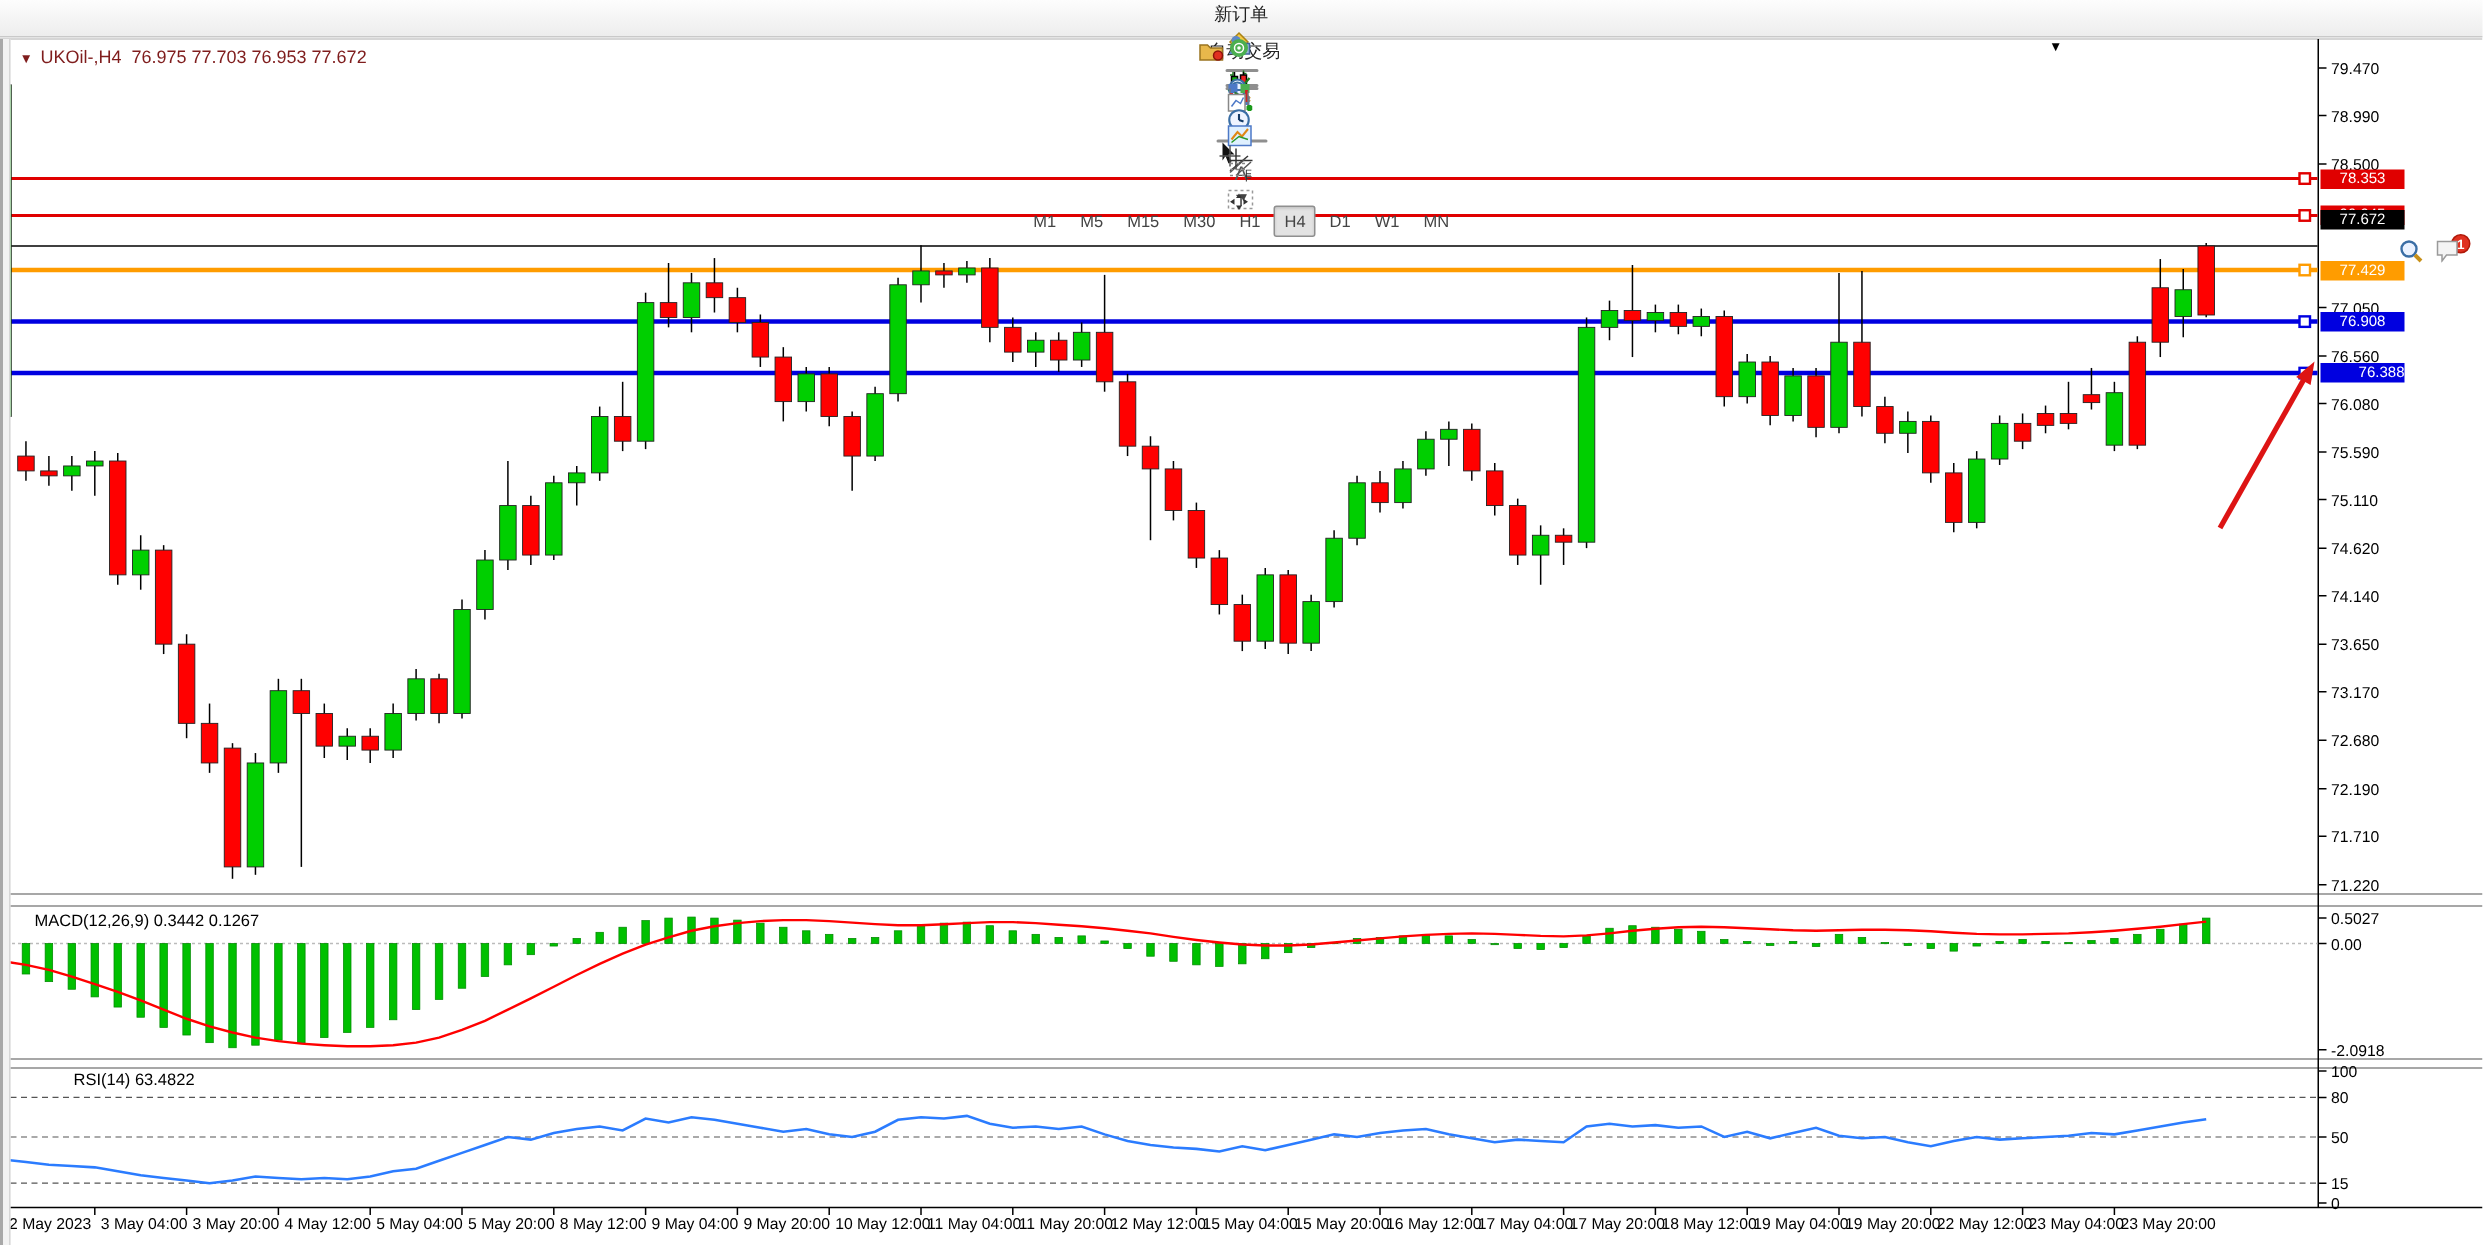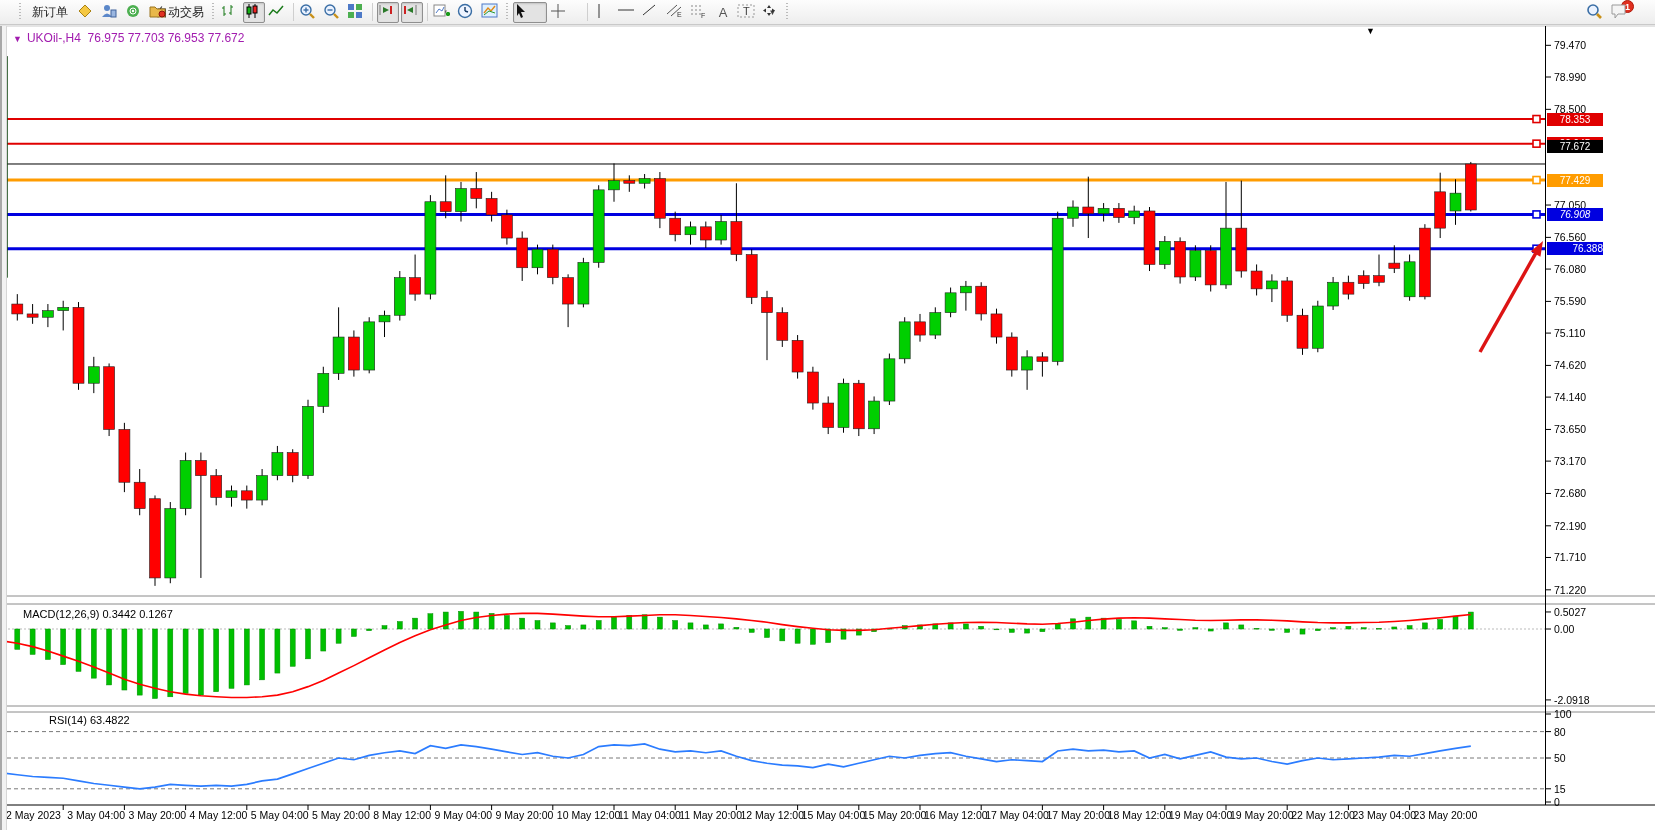--- a/index.html
+++ b/index.html
@@ -9,7 +9,7 @@
   
   #toolbar { position:absolute; left:0; top:0; width:1655px; height:25px;
     background:linear-gradient(#fdfdfd,#ededed); border-bottom:1px solid #c9c9c9;
-    display:flex; align-items:center; padding:0 16px; z-index:20; }
+    display:flex; align-items:center; padding:0 3px; z-index:20;flex-direction:column; }
   .grip { width:5px; height:18px; margin:0 2px;
     background-image:repeating-linear-gradient(#bbb 0 1px, transparent 1px 3px);
     background-size:2px 100%; background-repeat:no-repeat; background-position:1px 0; }

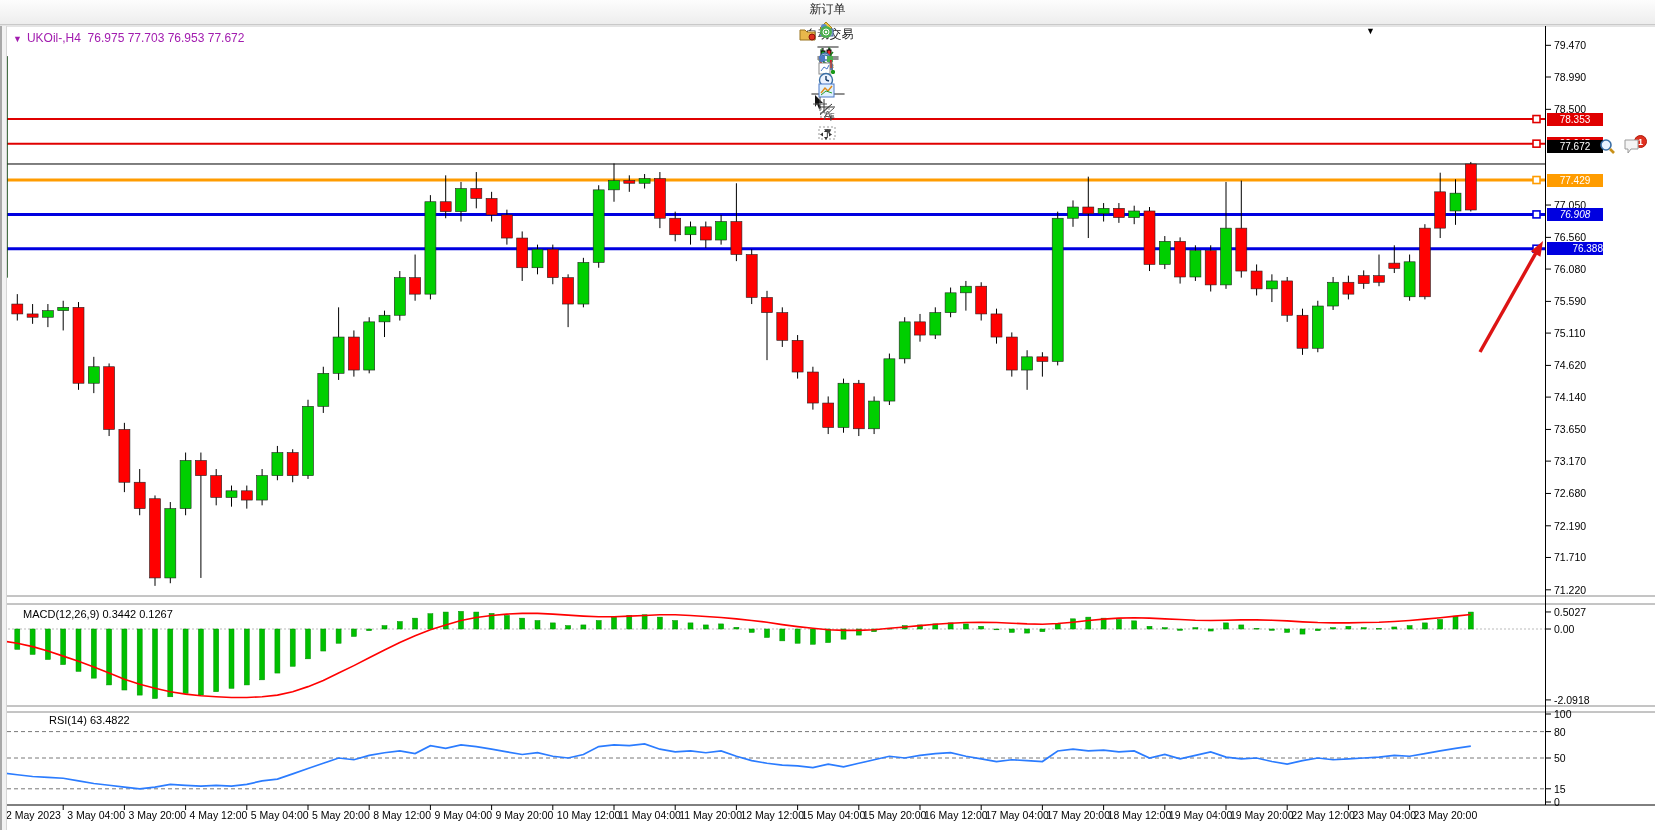--- a/index.html
+++ b/index.html
@@ -30,7 +30,7 @@
   #chartwin { position:absolute; left:0; top:26px; width:1655px; height:804px; background:#fff; }
   #leftframe { position:absolute; left:0; top:26px; width:7px; height:804px;
     border-left:2px solid #a8a8a8; border-right:1px solid #d6d6d6; background:#f2f2f2; z-index:5; }
-  #charttitle { position:absolute; left:13px; top:31px; font-size:12px; color:#a21caf; z-index:6; }
+  #charttitle { position:absolute; left:13px; top:31px; font-size:12px; color:#7f1d1d; z-index:6; }
   #charttitle .tri { font-size:9px; margin-right:5px; }
   #macd-label { position:absolute; left:23px; top:608px; font-size:11px; color:#000; z-index:6; }
   #rsi-label  { position:absolute; left:13px; top:714px; font-size:11px; color:#000; z-index:6;padding-left:36px; }

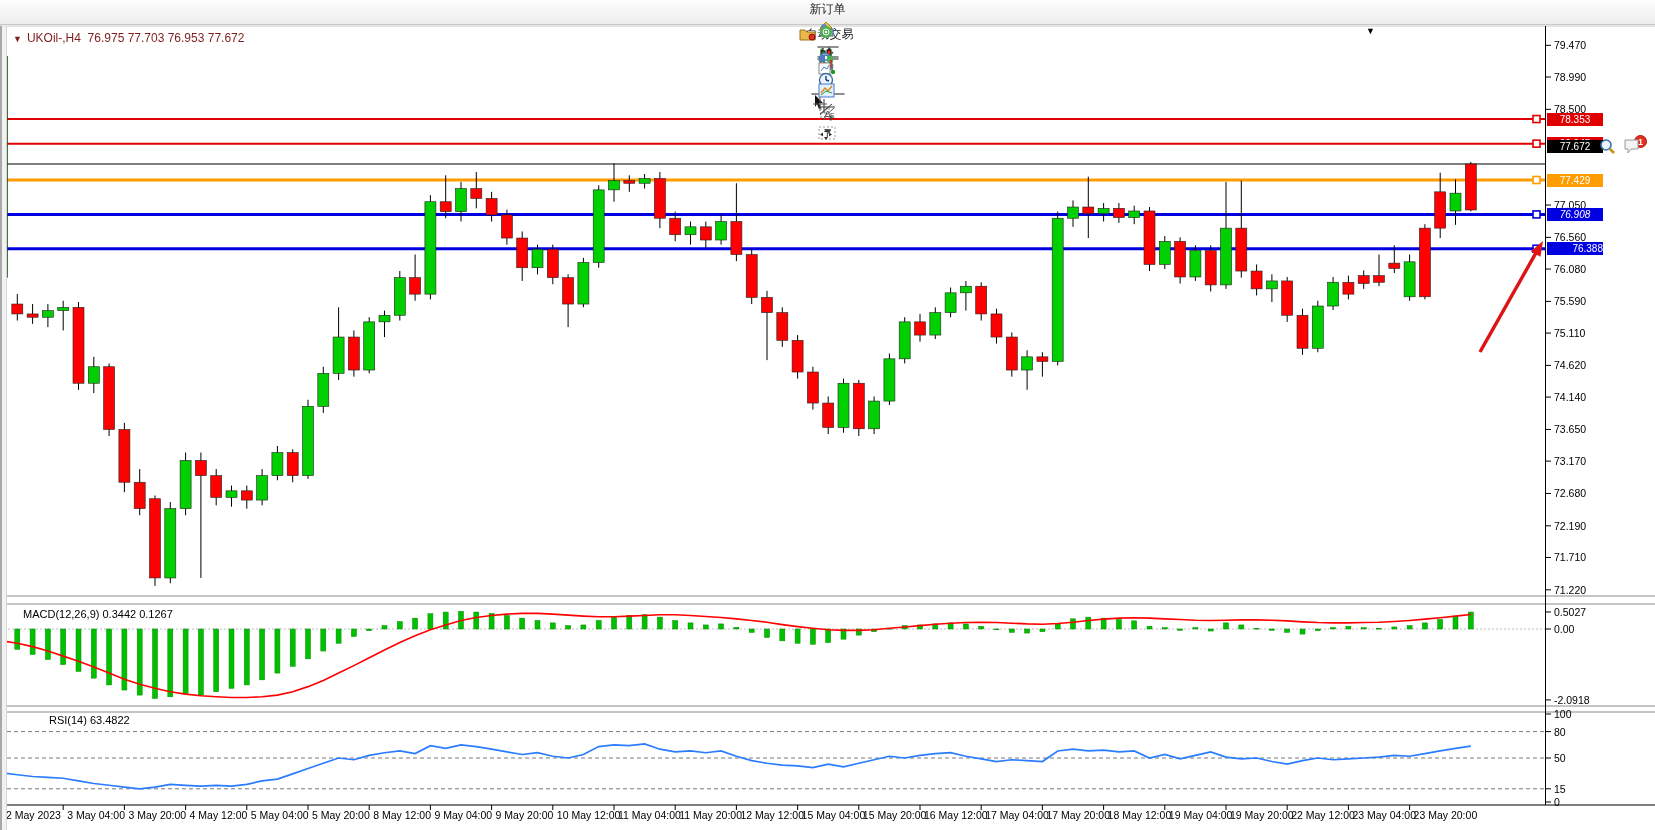--- a/index.html
+++ b/index.html
@@ -272,6 +272,17 @@
     </div>
 
     <div class="grip"></div>
+    <div id="tf-bar" style="display:flex;">
+        <div class="tbtn tf">M1</div>
+        <div class="tbtn tf">M5</div>
+        <div class="tbtn tf">M15</div>
+        <div class="tbtn tf">M30</div>
+        <div class="tbtn tf">H1</div>
+        <div class="tbtn tf pressed">H4</div>
+        <div class="tbtn tf">D1</div>
+        <div class="tbtn tf">W1</div>
+        <div class="tbtn tf">MN</div>
+      </div>
 
     <div id="tb-right">
       <div class="tbtn">

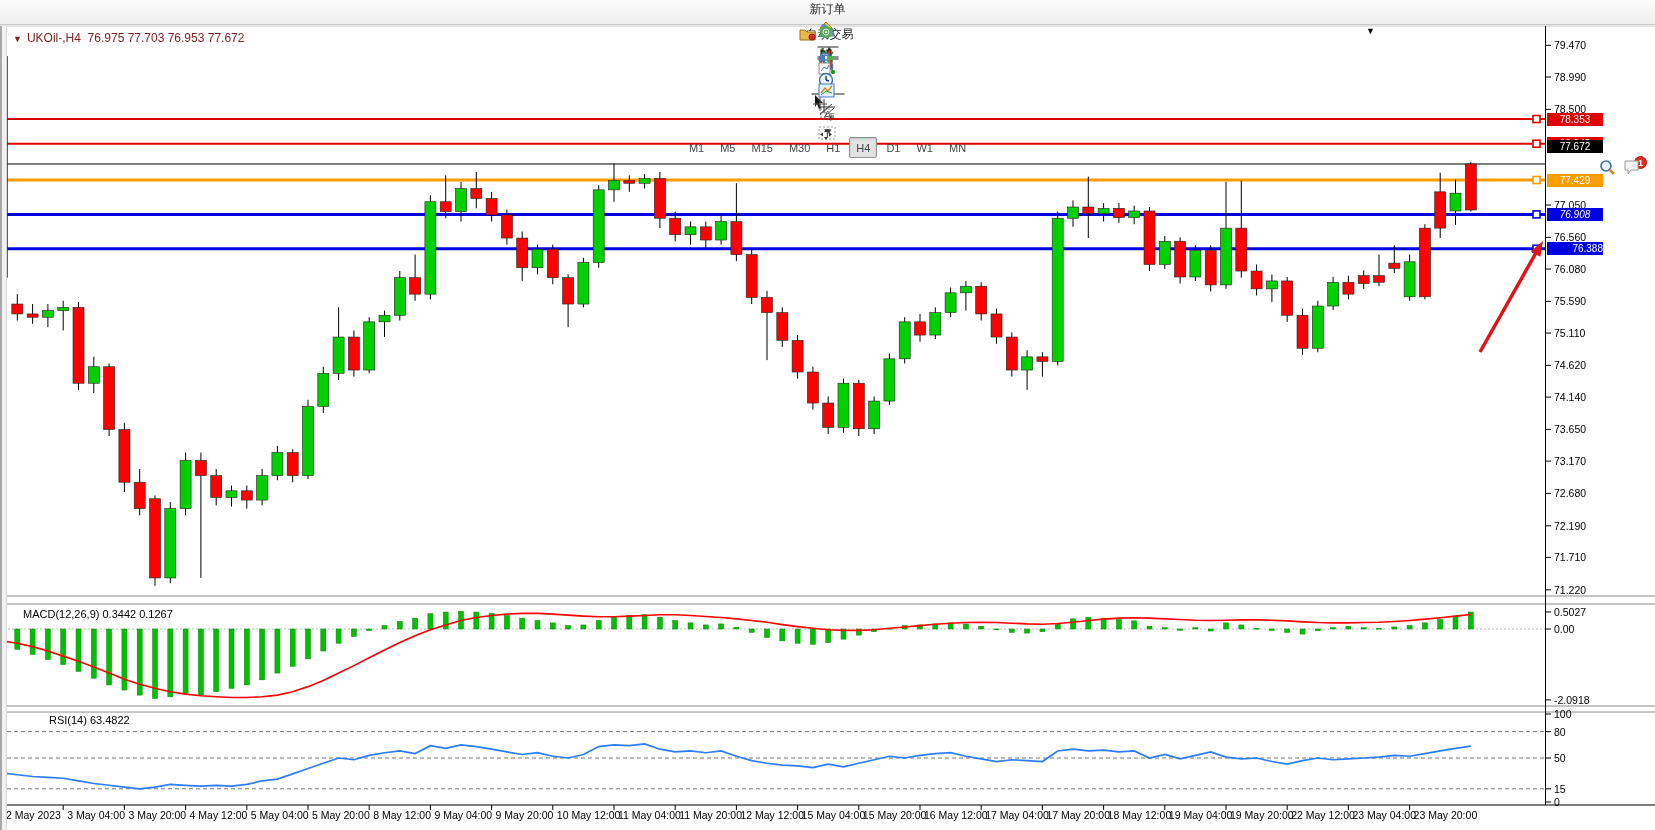--- a/index.html
+++ b/index.html
@@ -749,7 +749,7 @@
       <div class="price-label" style="background: rgb(224, 0, 0); top: 137.16px;">90.945</div>
       <div class="price-label" style="background: rgb(0, 0, 0); top: 140px;">77.672</div>
       <div class="price-label" style="background: rgb(255, 156, 0); top: 173.526px;">77.429</div>
-      <div class="price-label" style="background: rgb(0, 0, 224); top: 207.912px; font-style: italic;">76.908</div>
+      <div class="price-label" style="background: rgb(0, 0, 224); top: 207.912px;">76.908</div>
       <div class="price-label" style="background: rgb(0, 0, 224); top: 242.232px; text-align: right;">76.388</div>
     </div>
 </div>

